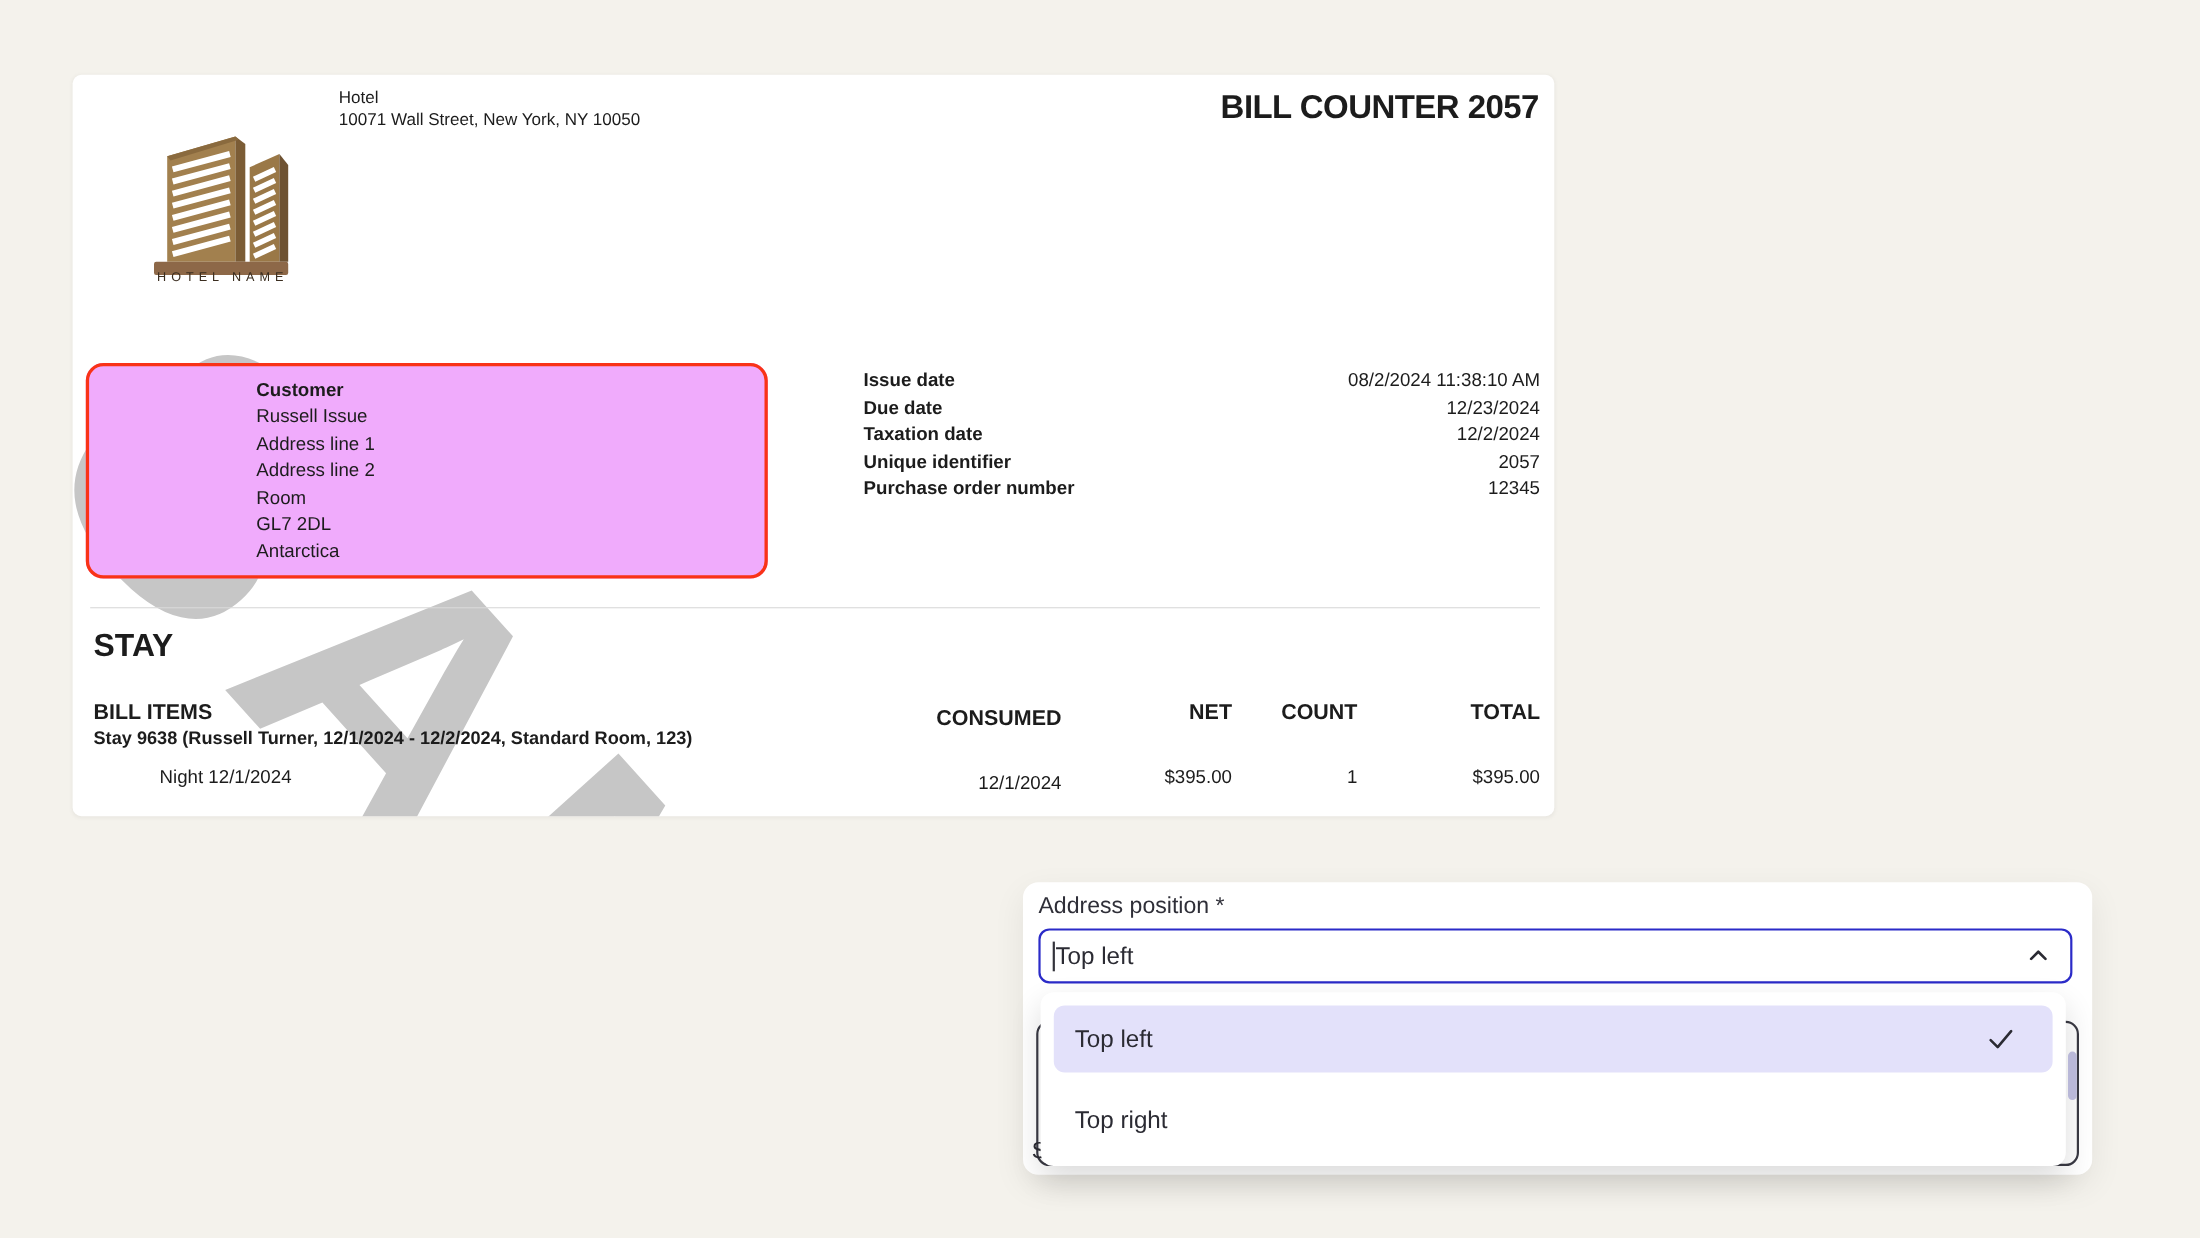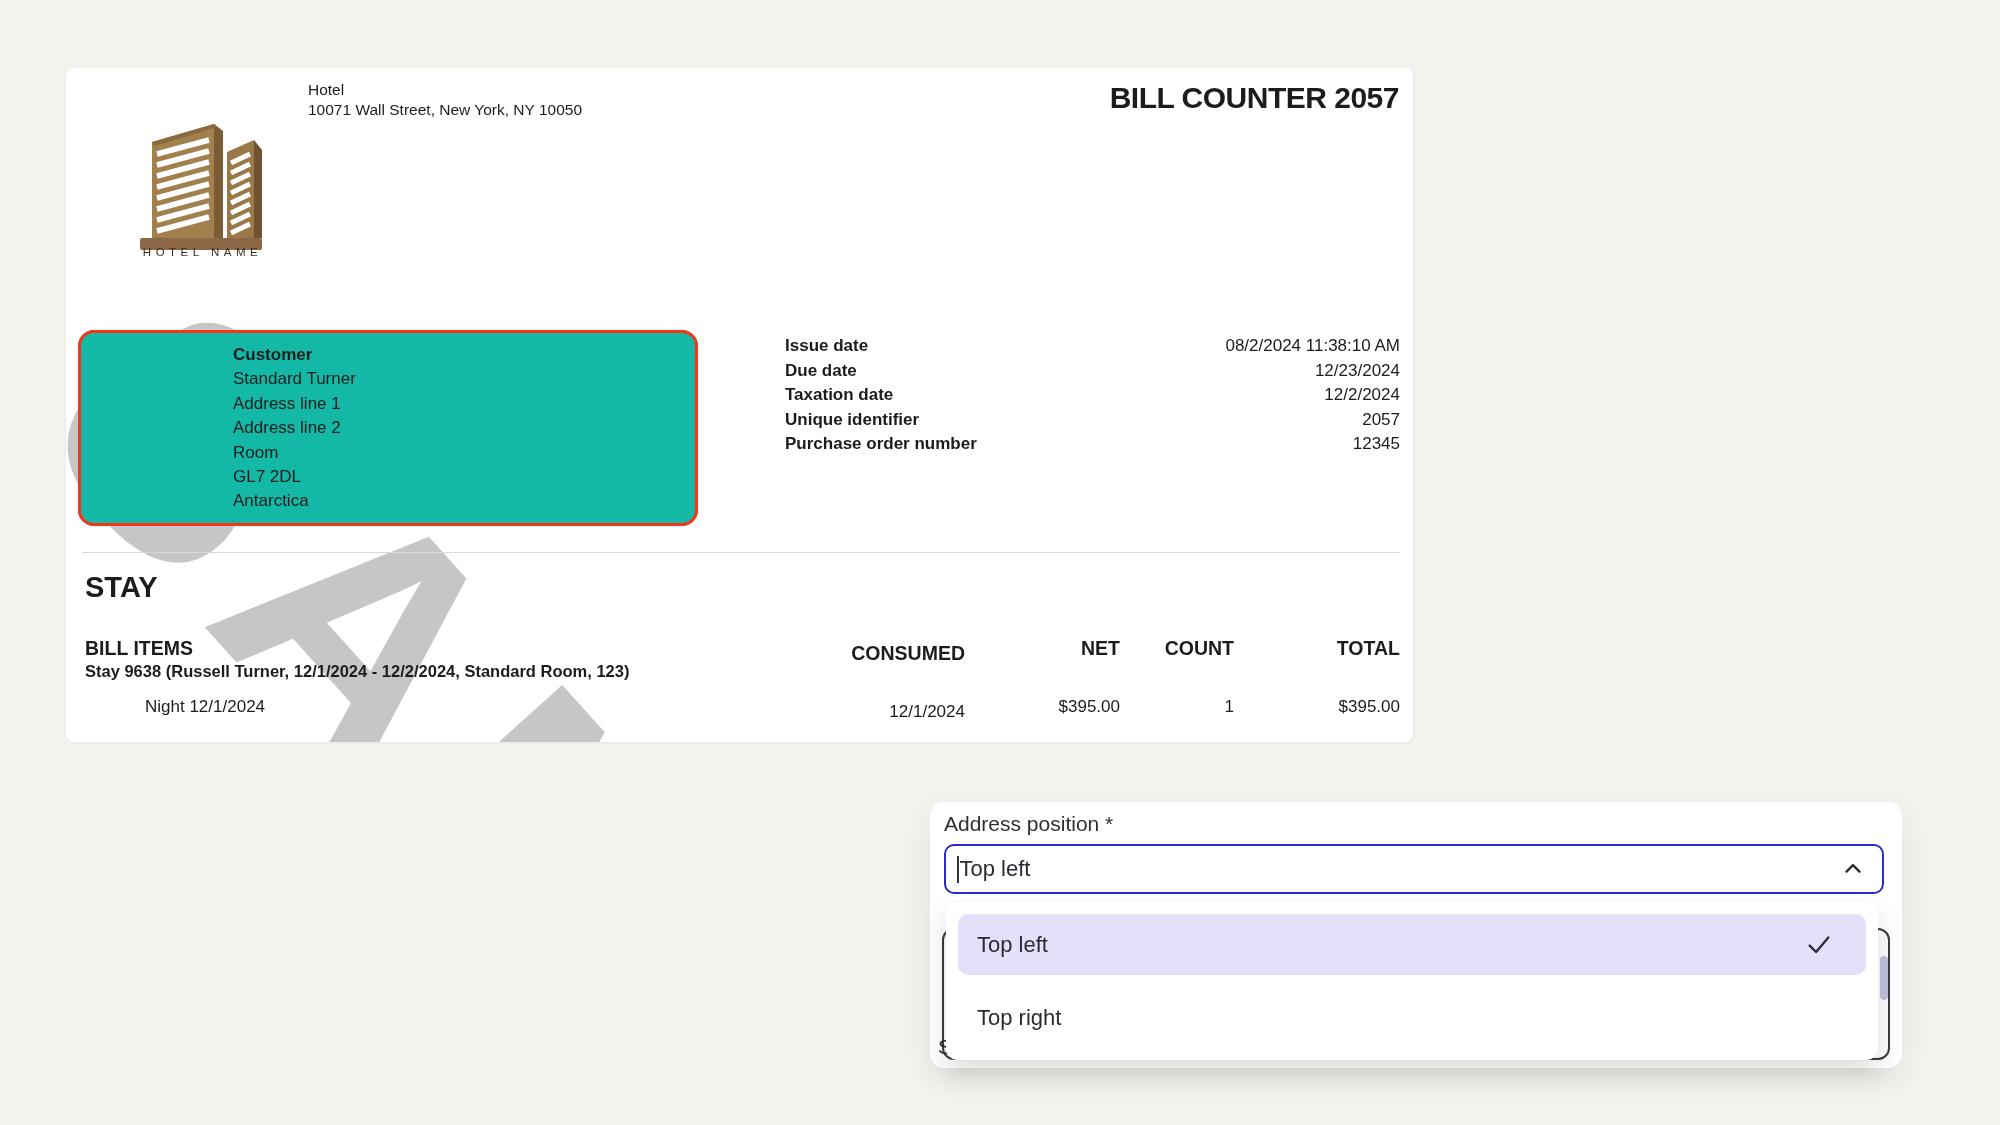--- a/index.html
+++ b/index.html
@@ -41,7 +41,7 @@
 
   .customer-box {
     position:absolute; left:12px; top:262px; width:620px; height:196px;
-    background:#14b8a6; border-radius:16px;
+    background:#f0abfc; border-radius:16px;
   }
   .customer-box-border {
     position:absolute; inset:0; border:3px solid #f93317; border-radius:16px; z-index:4;

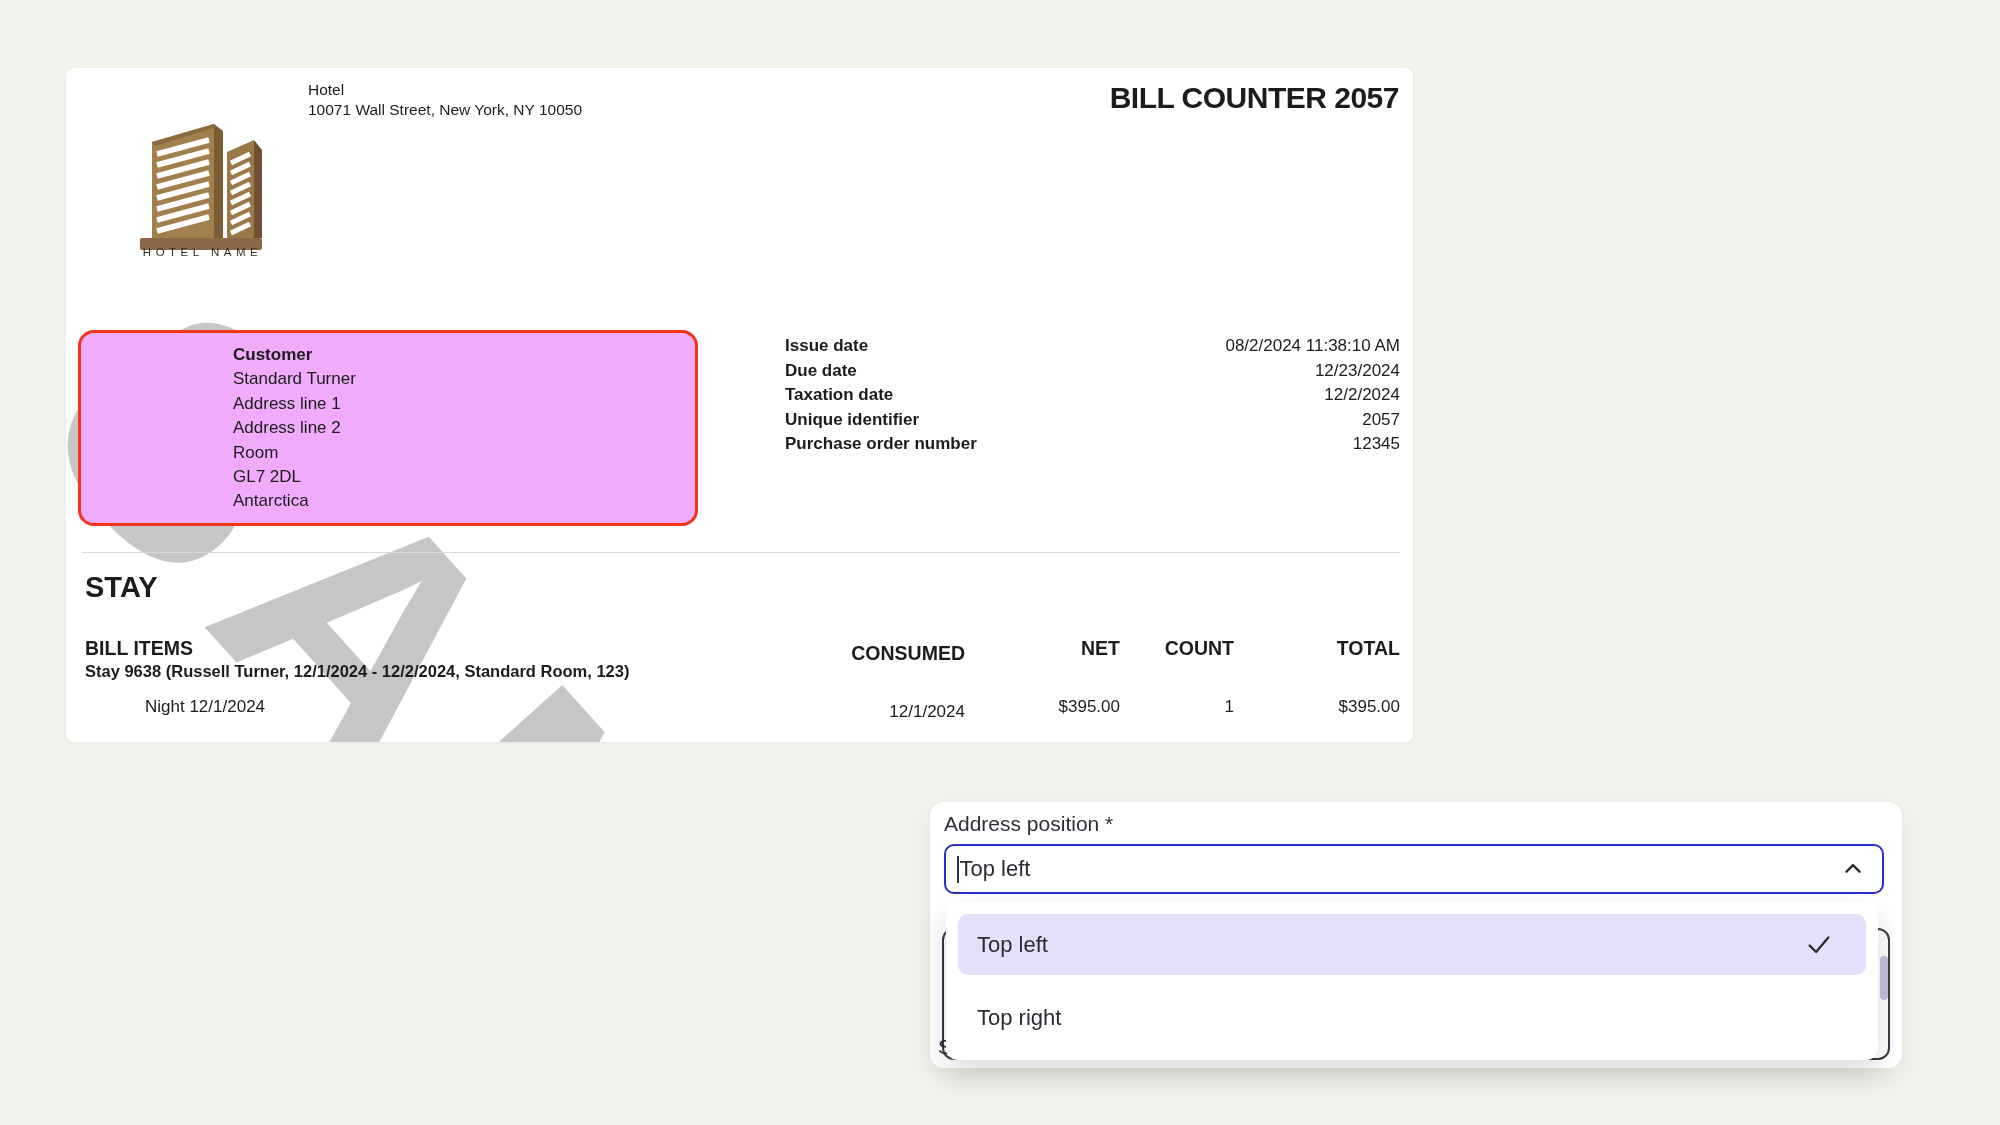--- a/index.html
+++ b/index.html
@@ -162,7 +162,7 @@
     <div class="customer-box">
       <div class="customer-text">
         <div class="hd">Customer</div>
-        <div>Standard Turner</div>
+        <div>Russell Issue</div>
         <div>Address line 1</div>
         <div>Address line 2</div>
         <div>Room</div>

